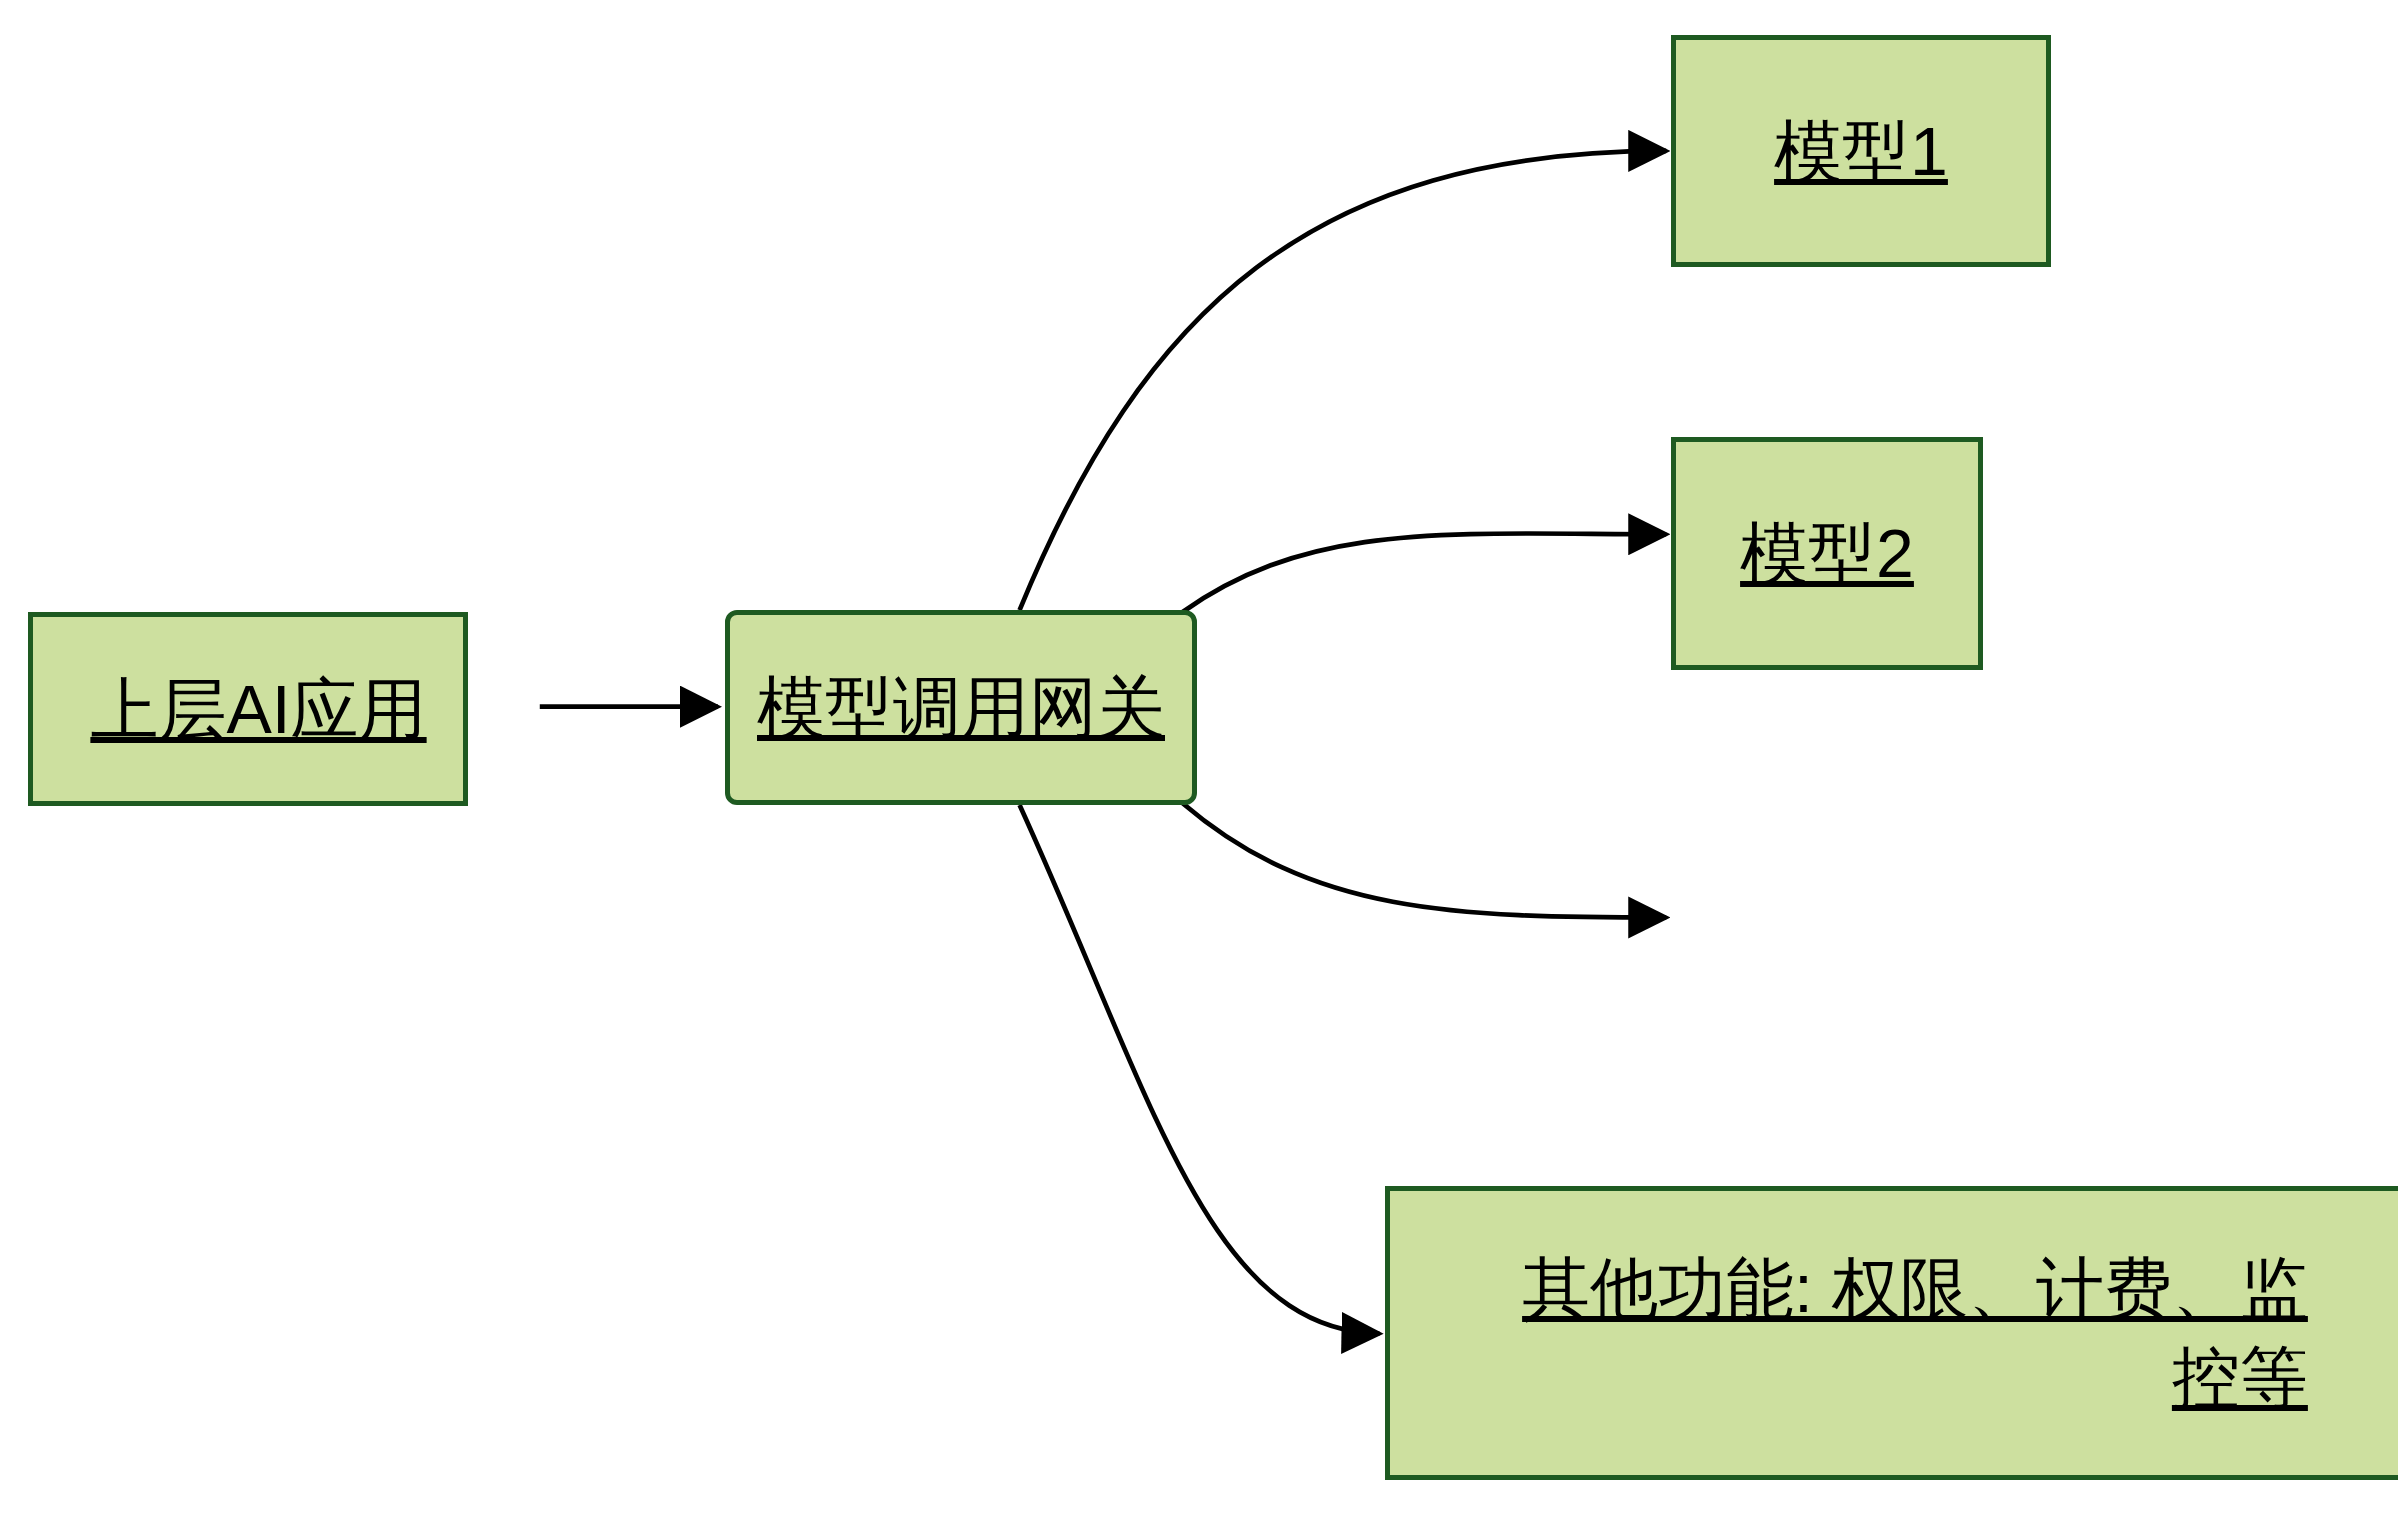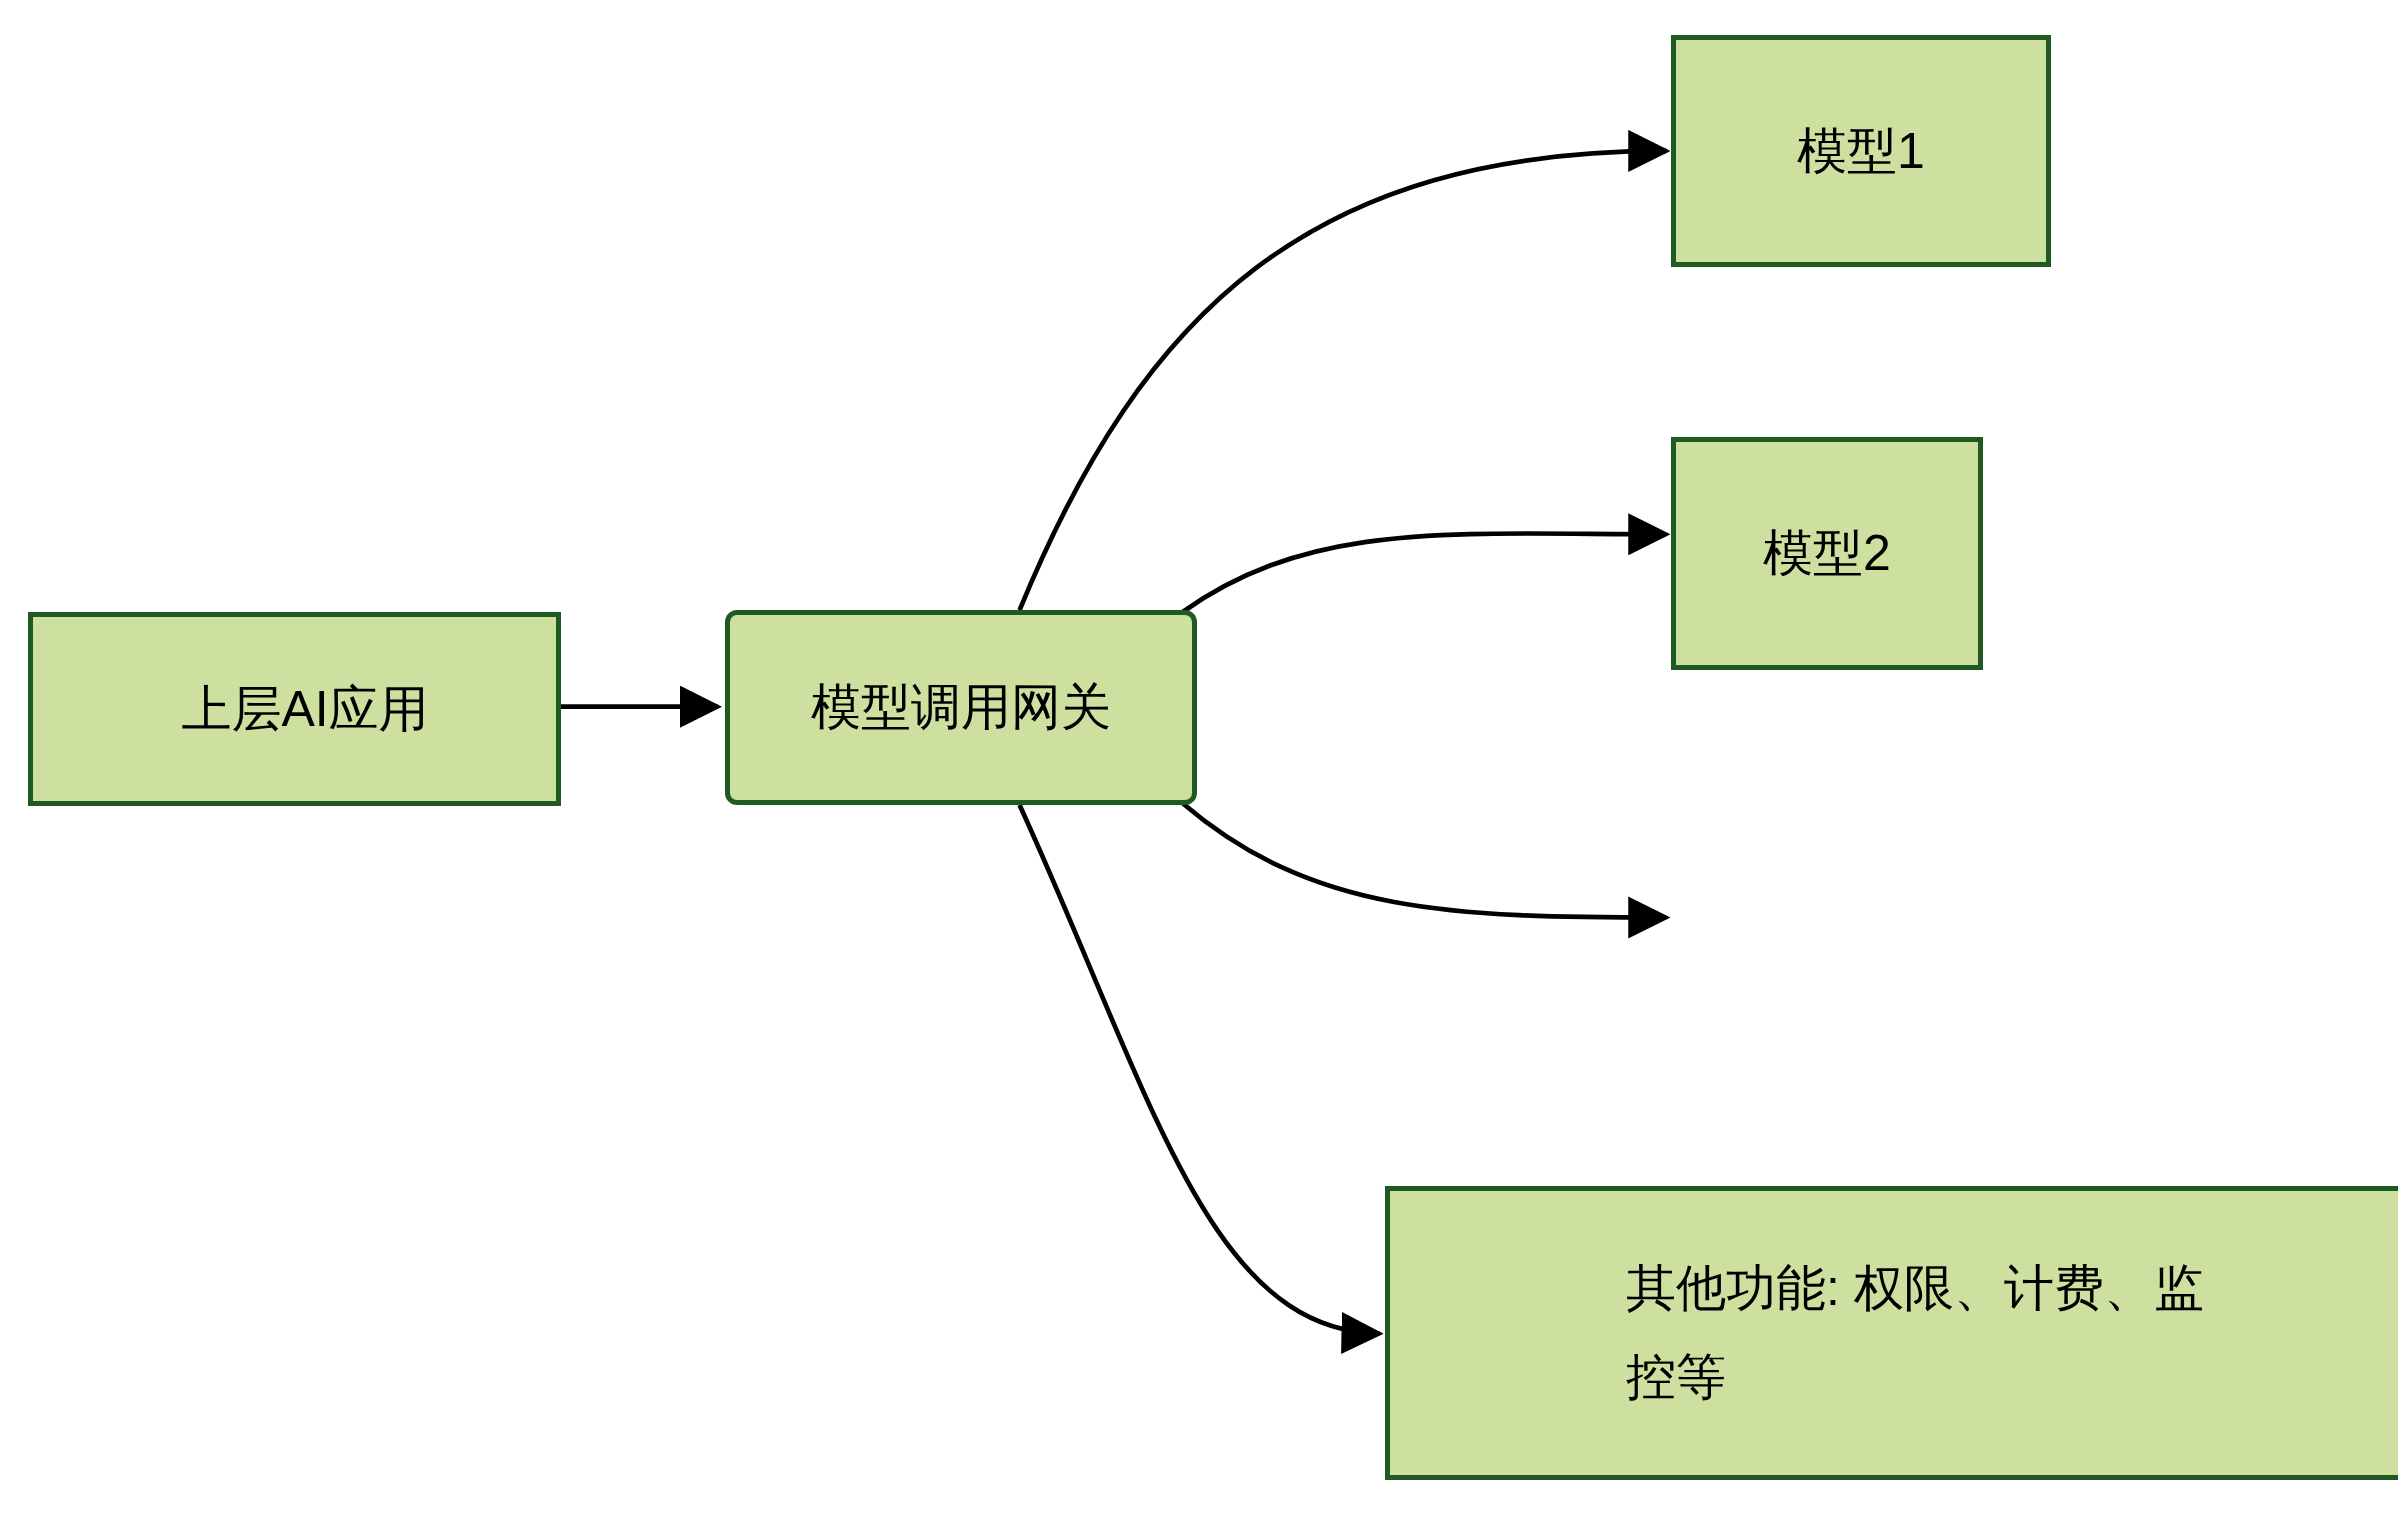--- a/index.html
+++ b/index.html
@@ -39,10 +39,11 @@
     display: flex;
     align-items: center;
     justify-content: center;
-    text-align: left;
+    text-align: right;
     color: var(--text-color);
-    font-size: 50px;
+    font-size: 68px;
     line-height: 89px;
+    text-decoration: underline;
   }
   .node.rounded { border-radius: 12px; }
   .node-app     { left: 28px;   top: 612px;  width: 533px;  height: 194px; padding-left: 21px; }

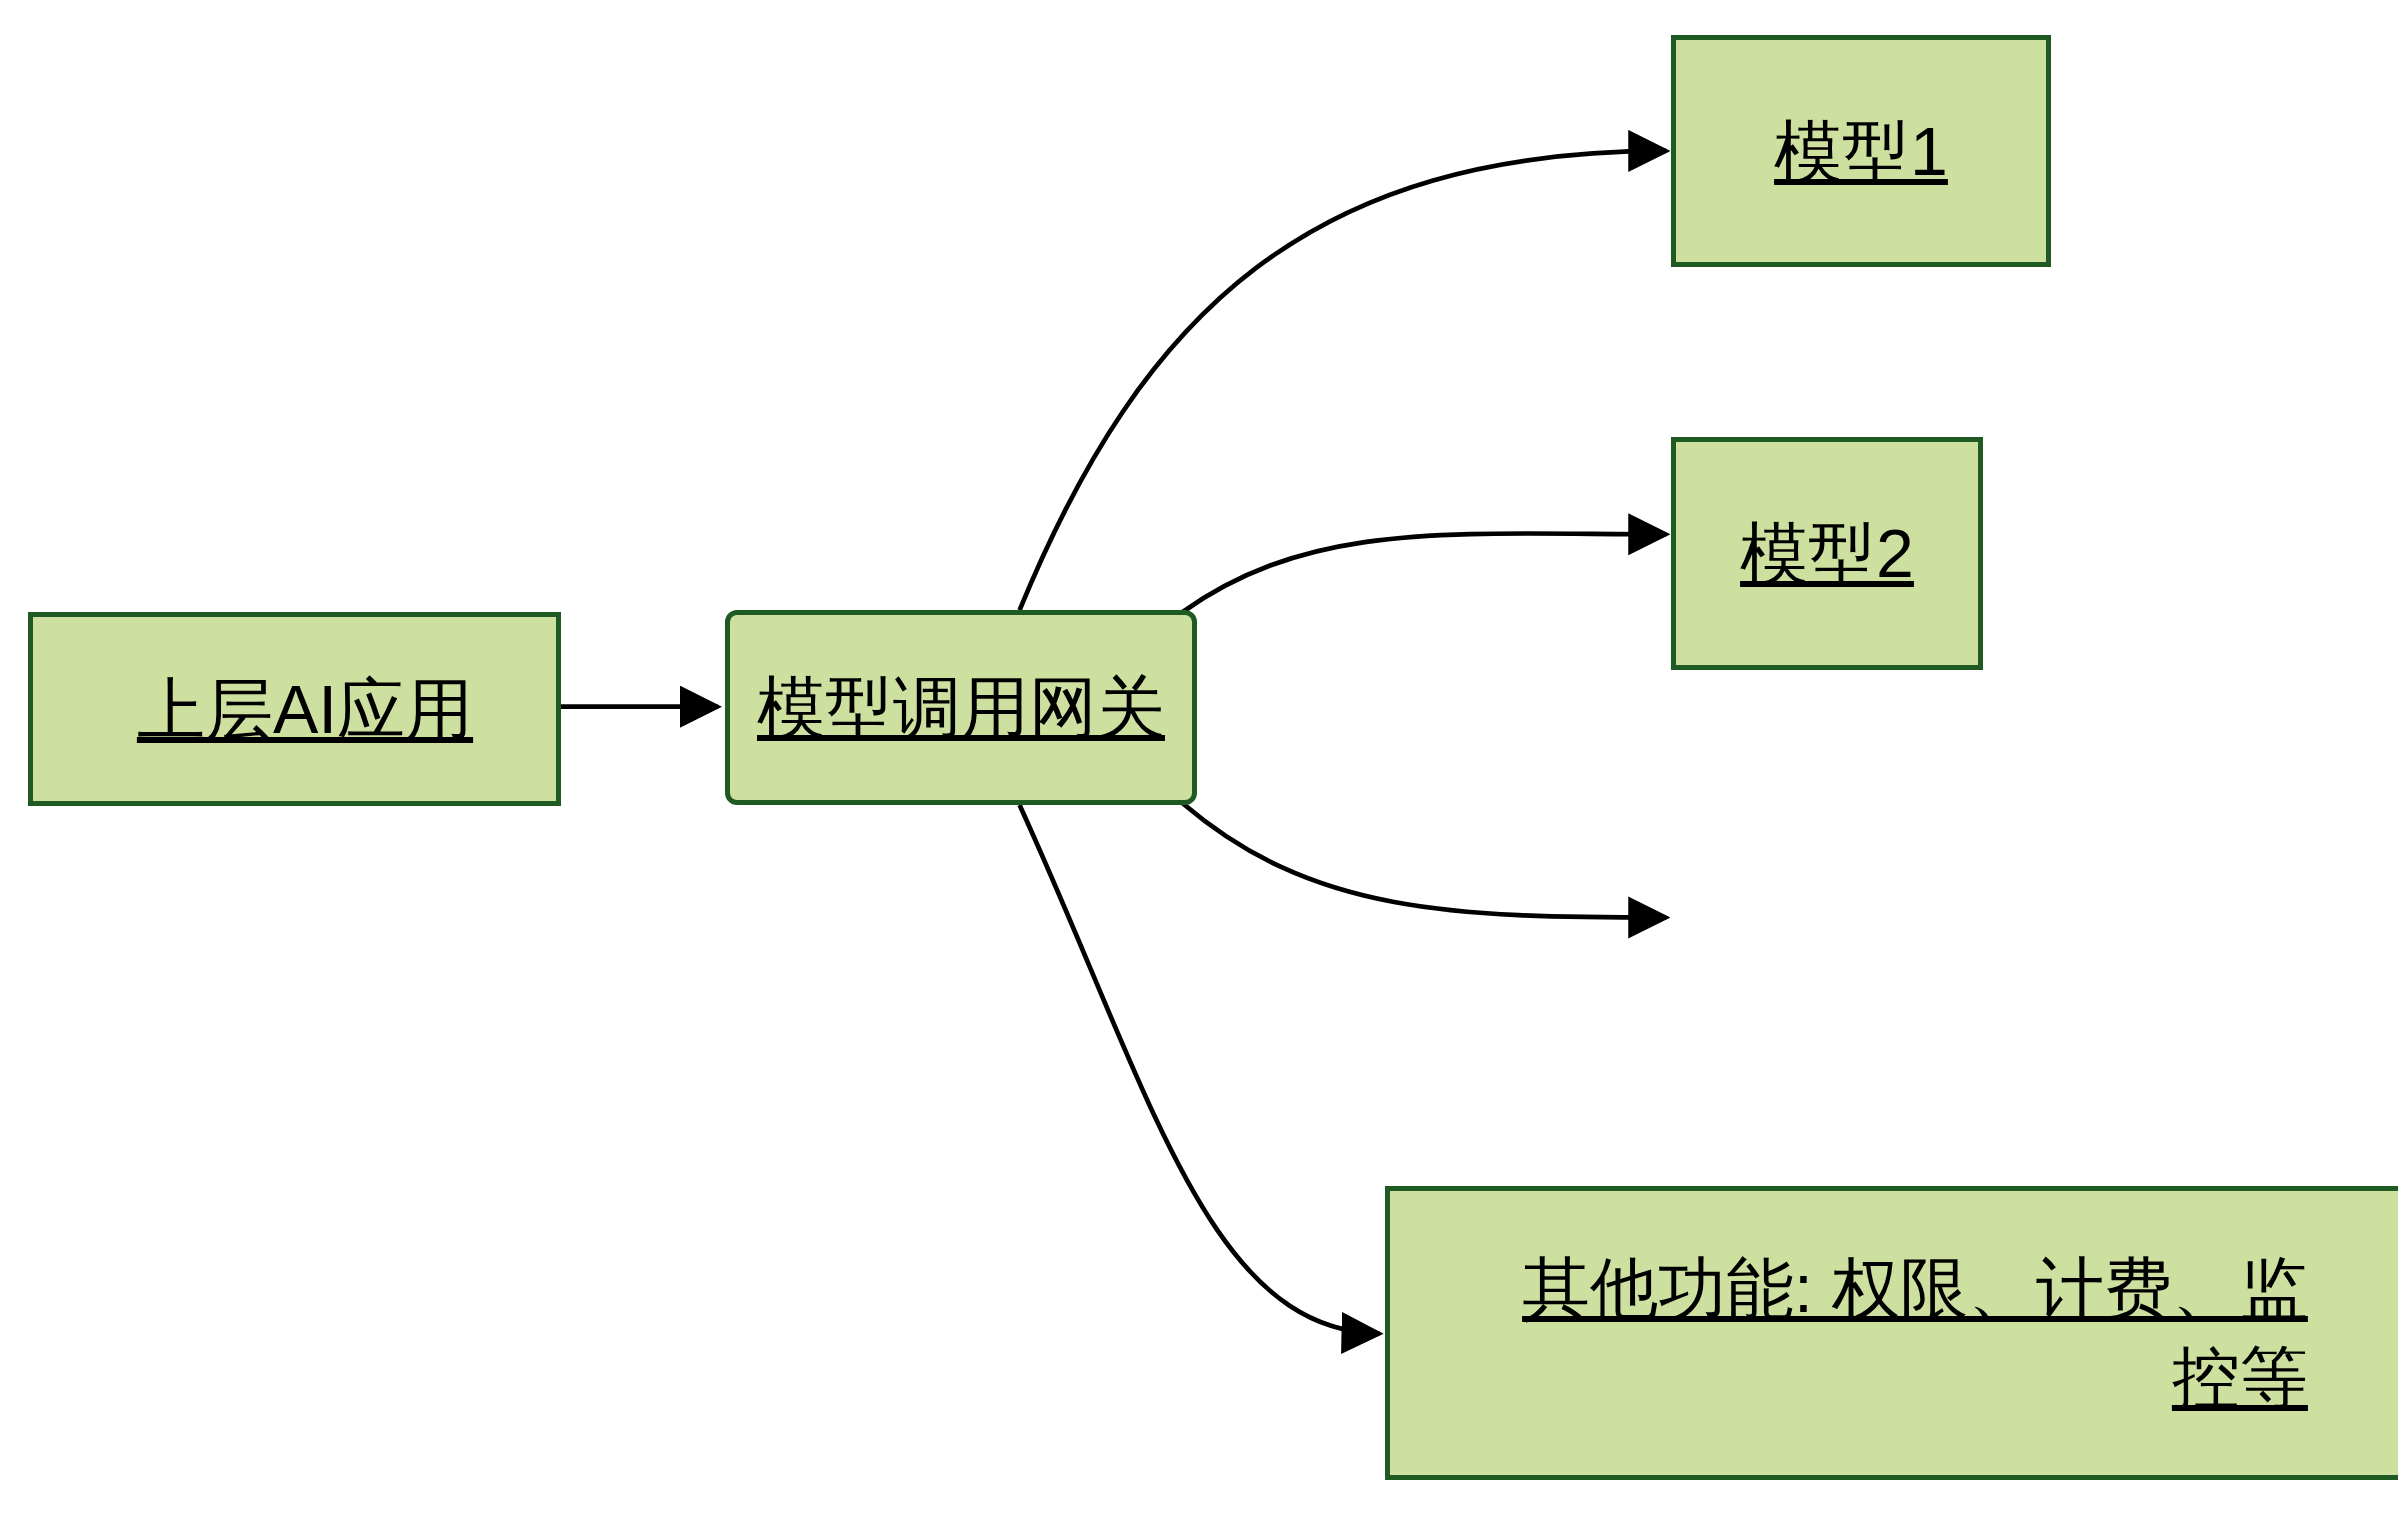--- a/index.html
+++ b/index.html
@@ -46,7 +46,7 @@
     text-decoration: underline;
   }
   .node.rounded { border-radius: 12px; }
-  .node-app     { left: 28px;   top: 612px;  width: 533px;  height: 194px; padding-left: 21px; }
+  .node-app     { left: 28px;   top: 612px;  width: 440px;  height: 194px; padding-left: 21px; }
   .node-gateway { left: 725px;  top: 610px;  width: 472px;  height: 195px; }
   .node-model1  { left: 1671px; top: 35px;   width: 380px;  height: 232px; }
   .node-model2  { left: 1671px; top: 437px;  width: 312px;  height: 233px; }

